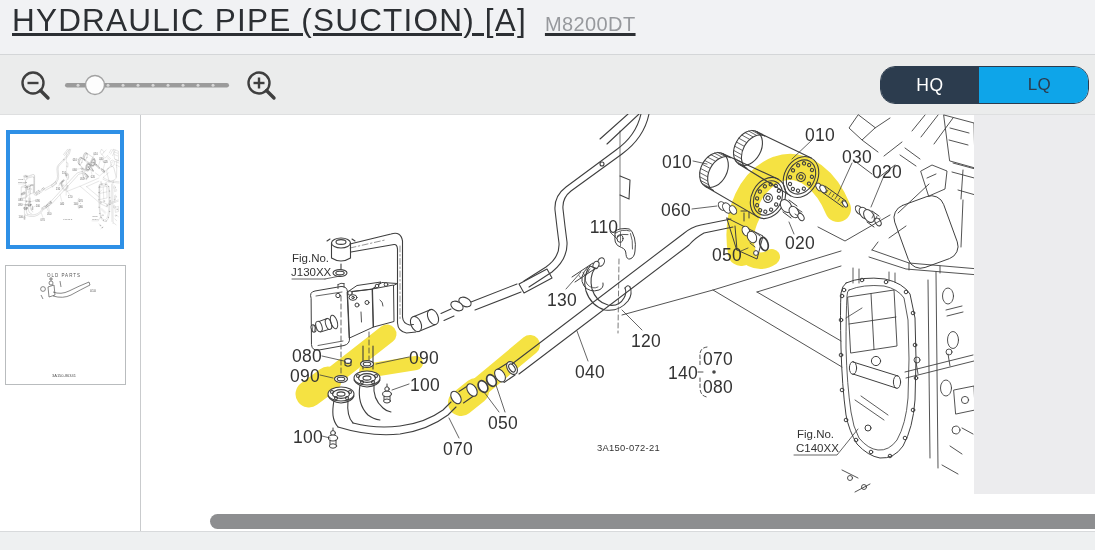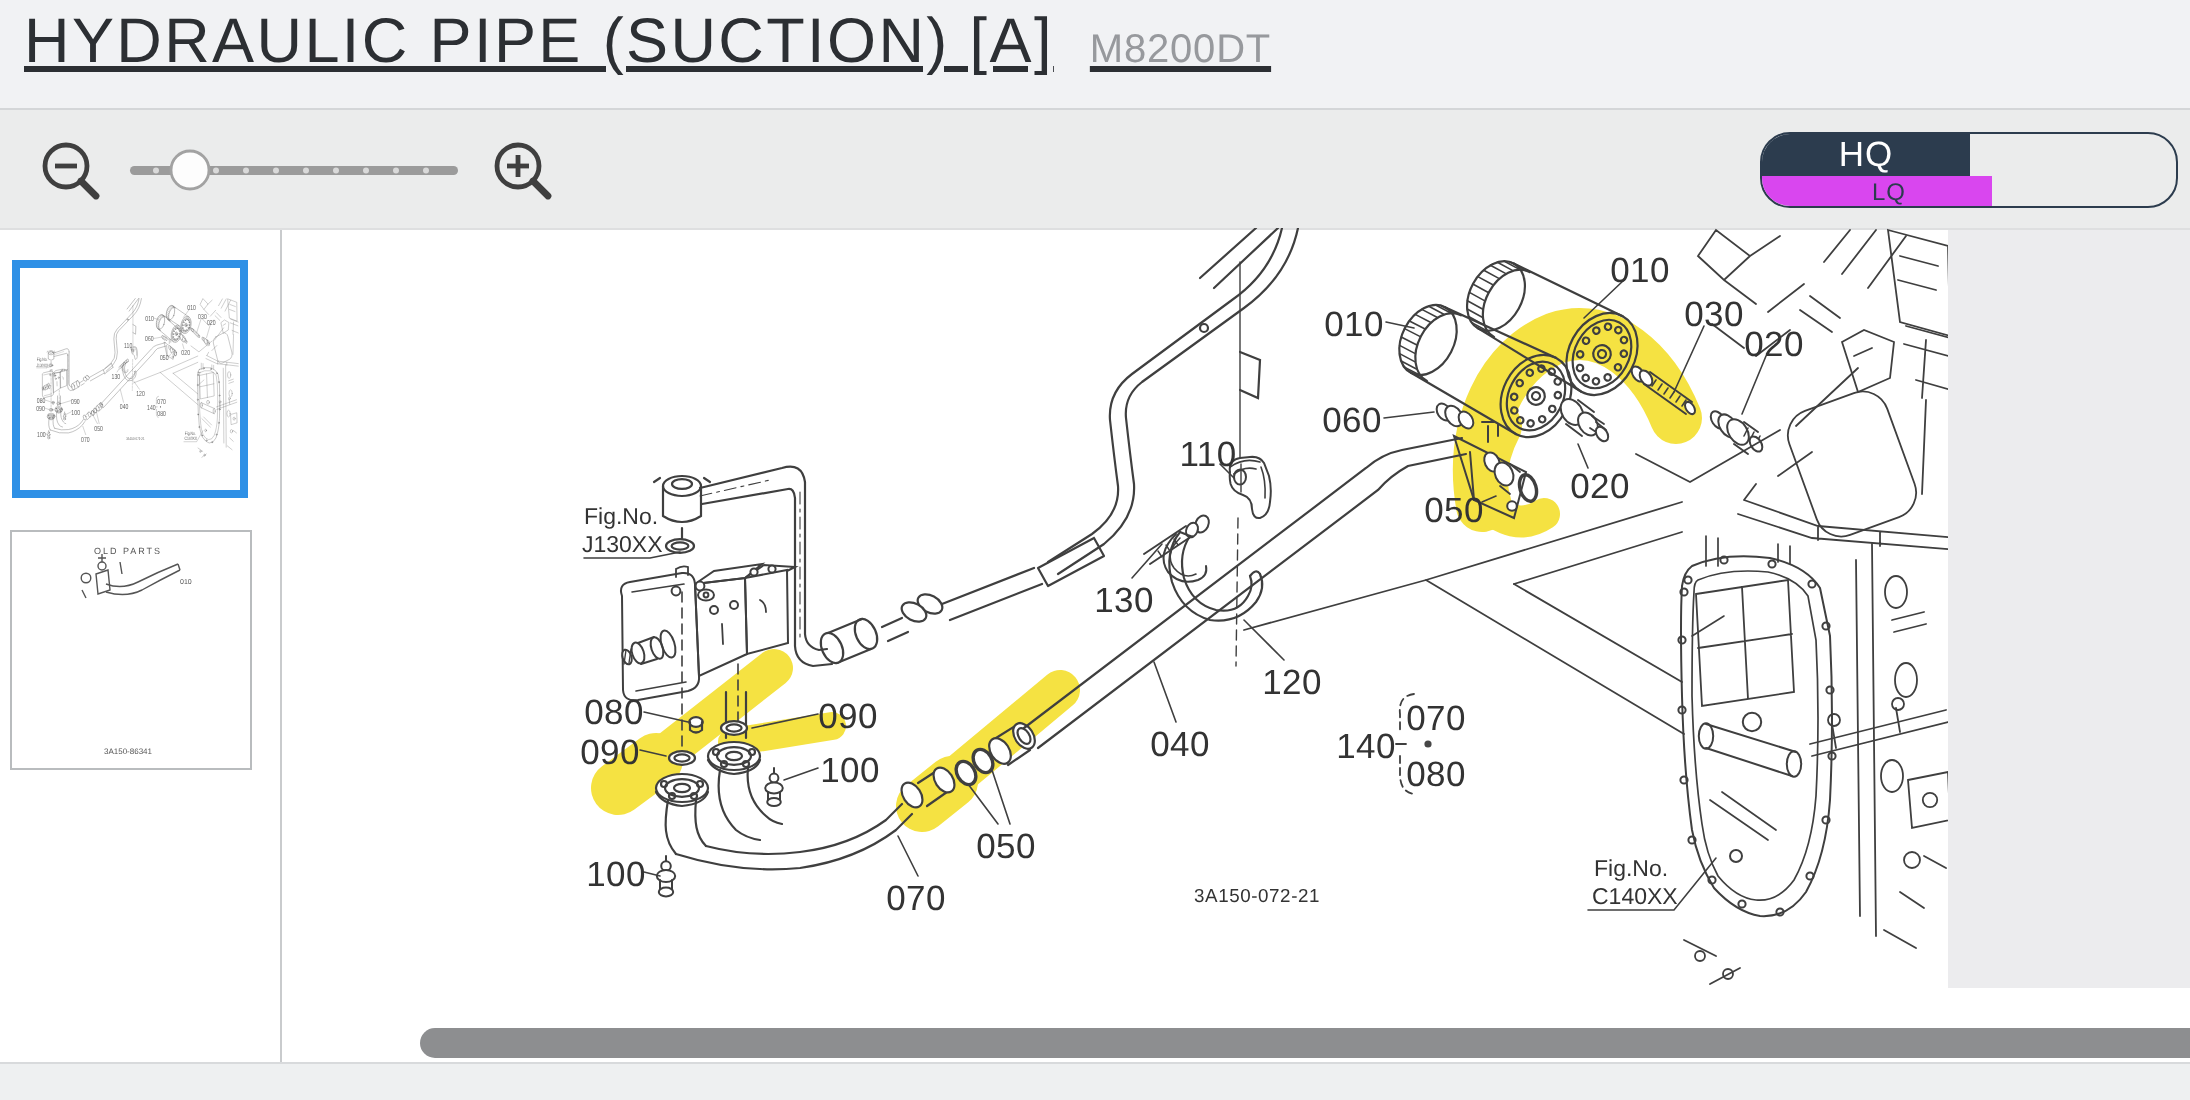--- a/index.html
+++ b/index.html
@@ -48,7 +48,7 @@
   </g>
 </svg>
 
-<div class="abs" style="left:880px;top:66px;width:207px;height:36px;border:1px solid #2c3c4e;border-radius:15px;overflow:hidden;display:flex;flex-direction:column;">
+<div class="abs" style="left:880px;top:66px;width:207px;height:36px;border:1px solid #2c3c4e;border-radius:15px;overflow:hidden;display:flex;">
 
   <div style="width:104px;height:36px;background:#2c3c4e;color:#fff;font-size:17.5px;letter-spacing:0.5px;display:flex;align-items:center;justify-content:center;">HQ</div>
 

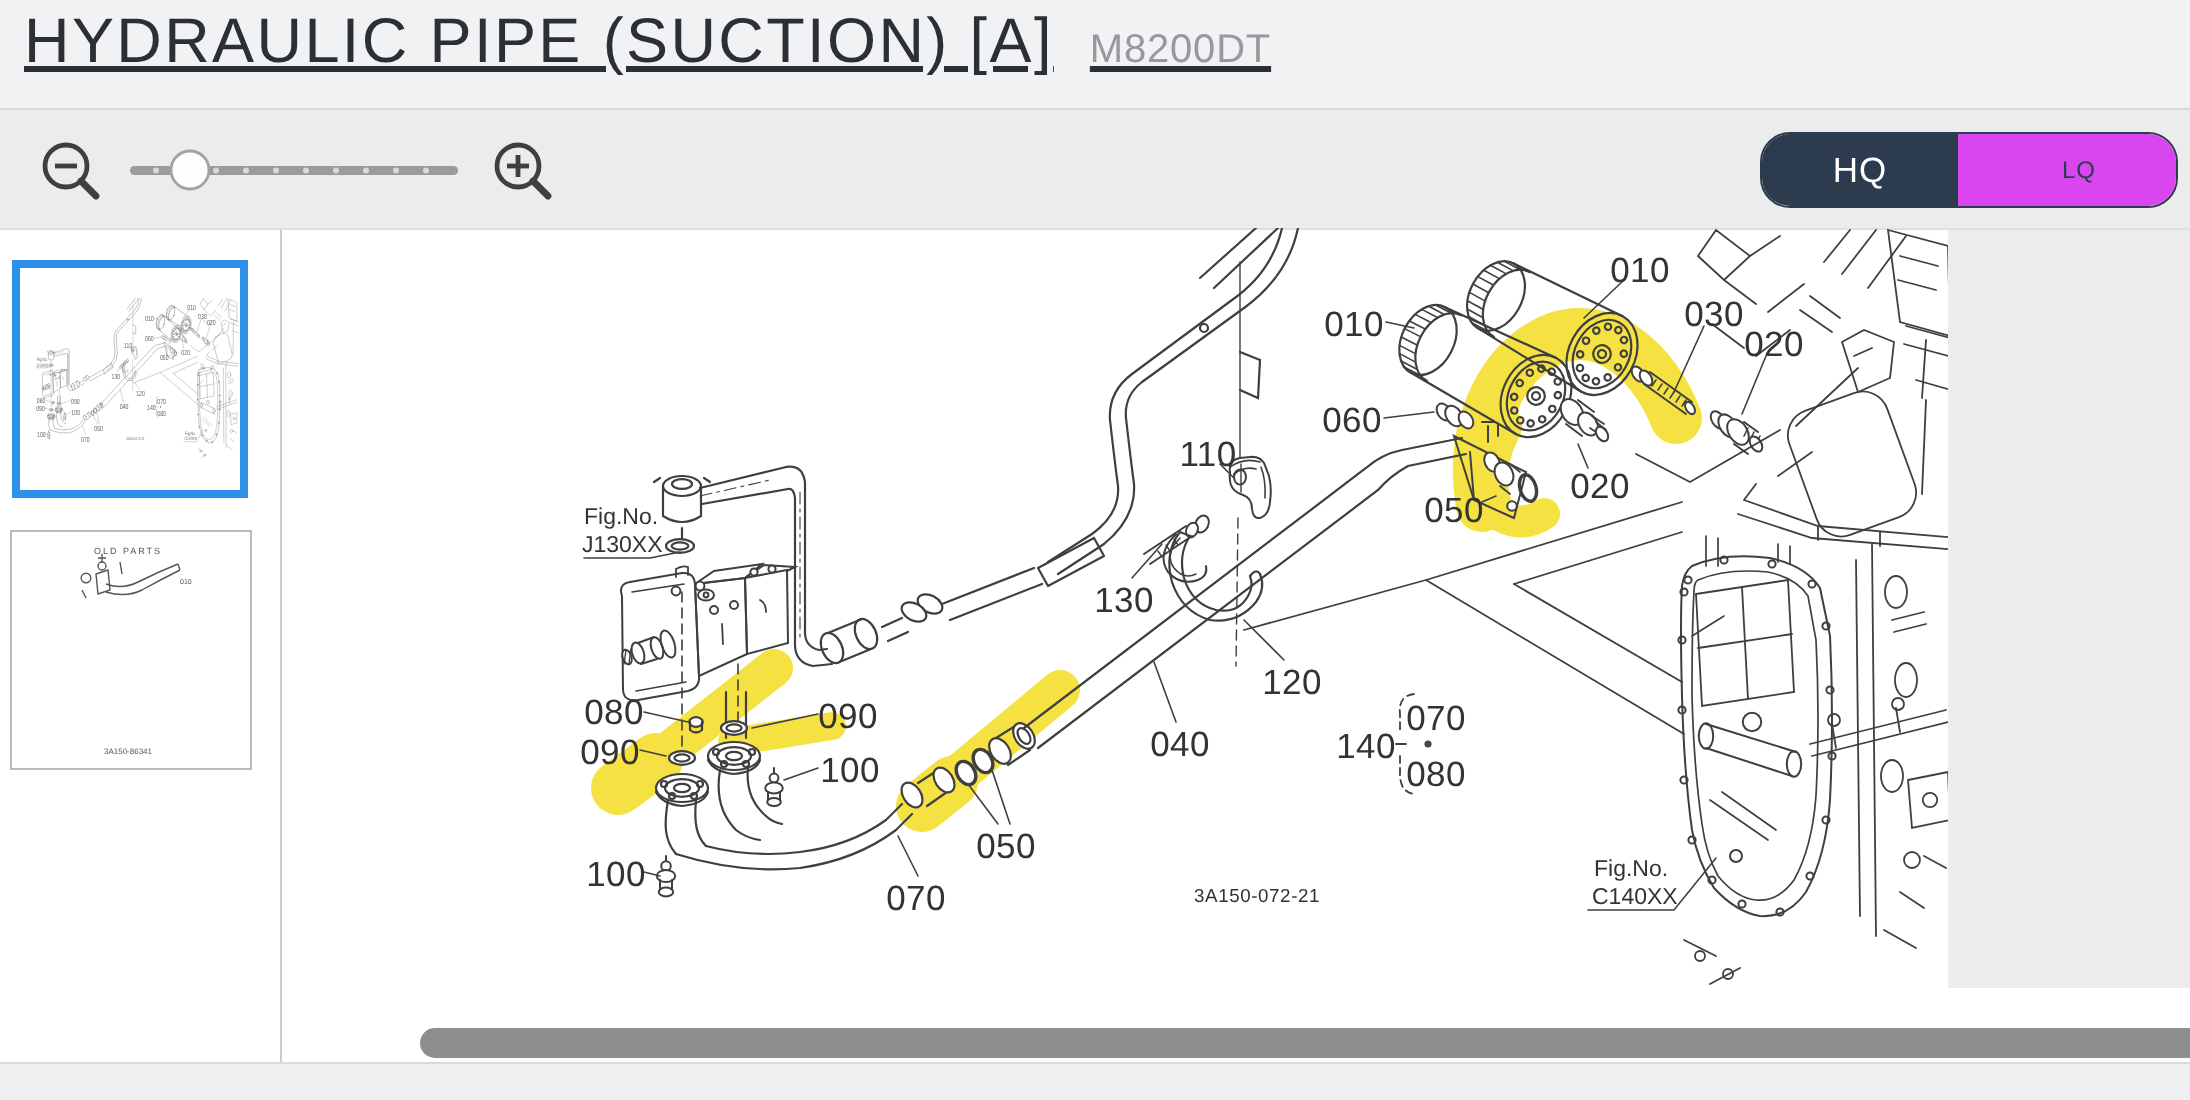--- a/index.html
+++ b/index.html
@@ -52,7 +52,7 @@
 
   <div style="width:104px;height:36px;background:#2c3c4e;color:#fff;font-size:17.5px;letter-spacing:0.5px;display:flex;align-items:center;justify-content:center;">HQ</div>
 
-  <div style="width:103px;height:36px;background:#d946ef;color:#2c3c4e;font-size:12px;letter-spacing:0.5px;display:flex;align-items:center;justify-content:center;padding-left:12px;">LQ</div>
+  <div style="width:103px;height:36px;background:#0ea5e9;color:#2c3c4e;font-size:17px;letter-spacing:0.5px;display:flex;align-items:center;justify-content:center;padding-left:12px;">LQ</div>
 </div>
 
 <div class="abs" style="left:0;top:115px;width:1095px;height:416px;background:#ffffff;"></div>

